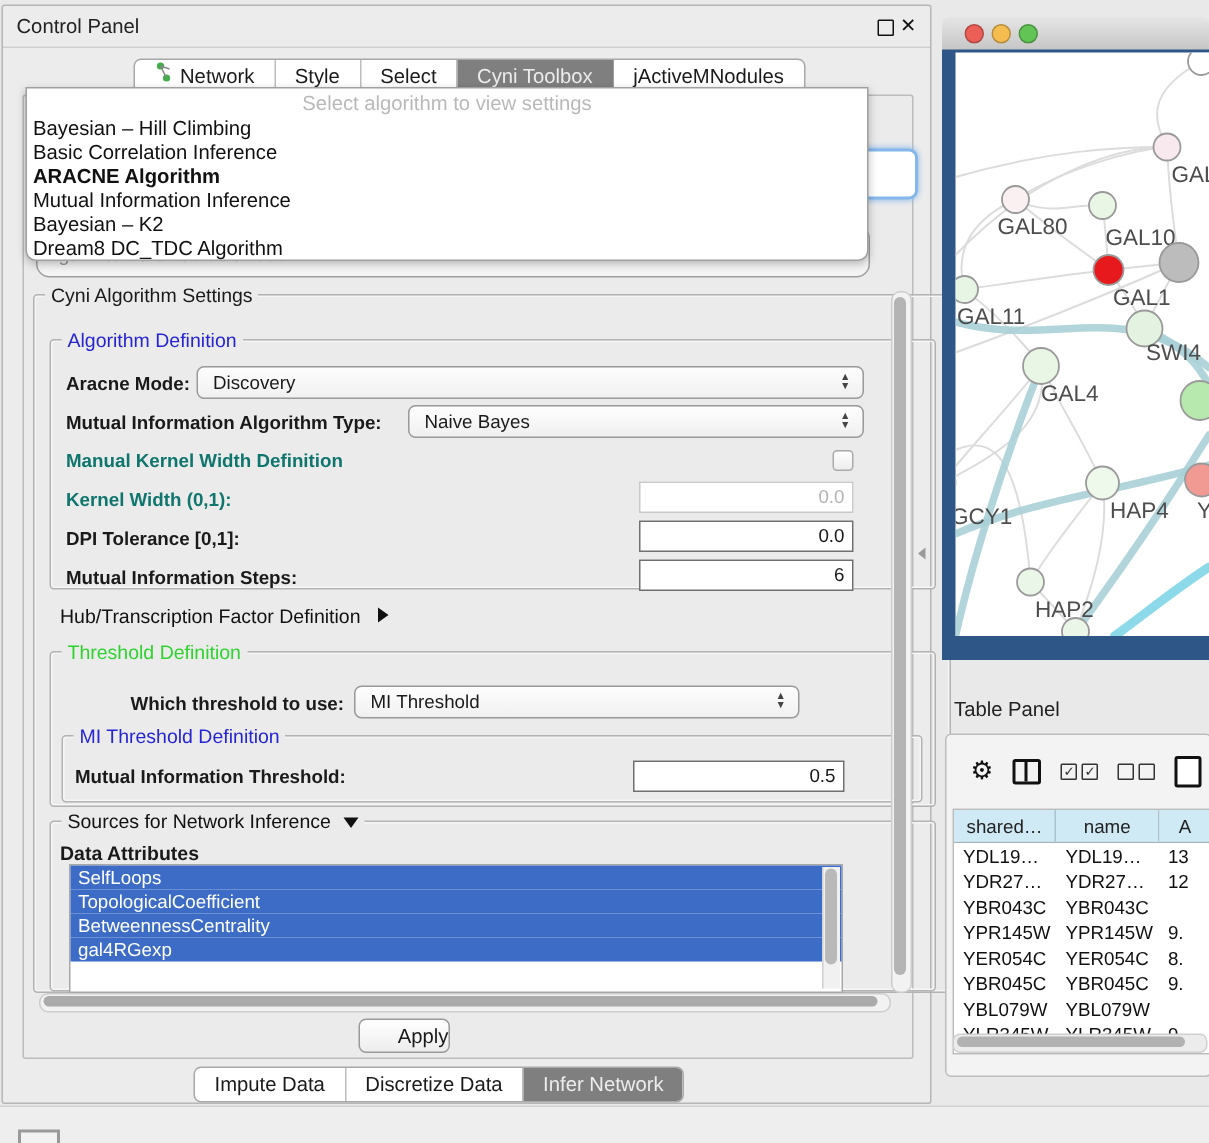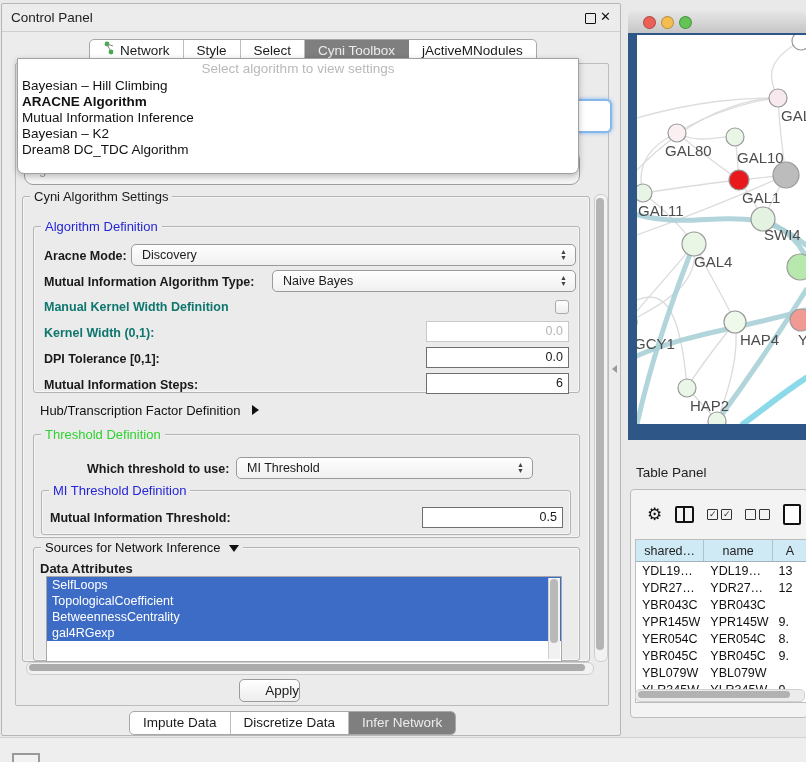--- a/index.html
+++ b/index.html
@@ -168,6 +168,7 @@
       <div id="algo-placeholder">Select algorithm to view settings</div>
       <div id="algo-popup-list">
           <div class="algo-item">Bayesian – Hill Climbing</div>
+          <div class="algo-item">Basic Correlation Inference</div>
           <div class="algo-item bold">ARACNE Algorithm</div>
           <div class="algo-item">Mutual Information Inference</div>
           <div class="algo-item">Bayesian – K2</div>

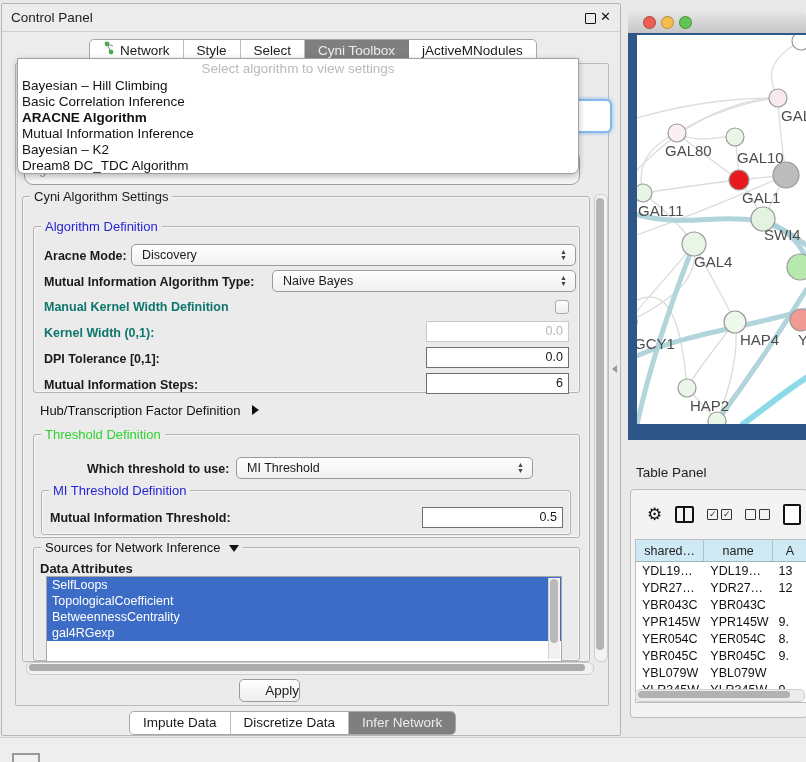--- a/index.html
+++ b/index.html
@@ -45,7 +45,7 @@
   .algo-item.bold{font-weight:bold;}
 
   
-  .groupbox{border:1px solid #b3b3b3;border-radius:3px;box-shadow:inset 0 0 0 1px #f6f6f6;}
+  .groupbox{border:1px solid #b3b3b3;border-radius:3px;box-shadow:inset 0 0 0 1px #f6f6f6;padding-left:44px;}
   .gb-title{position:absolute;top:-8px;left:7px;background:#ebebeb;padding:0 4px;font-size:13px;}
   .gb-blue{color:#2525d6;}
   .gb-green{color:#2fd32f;}

